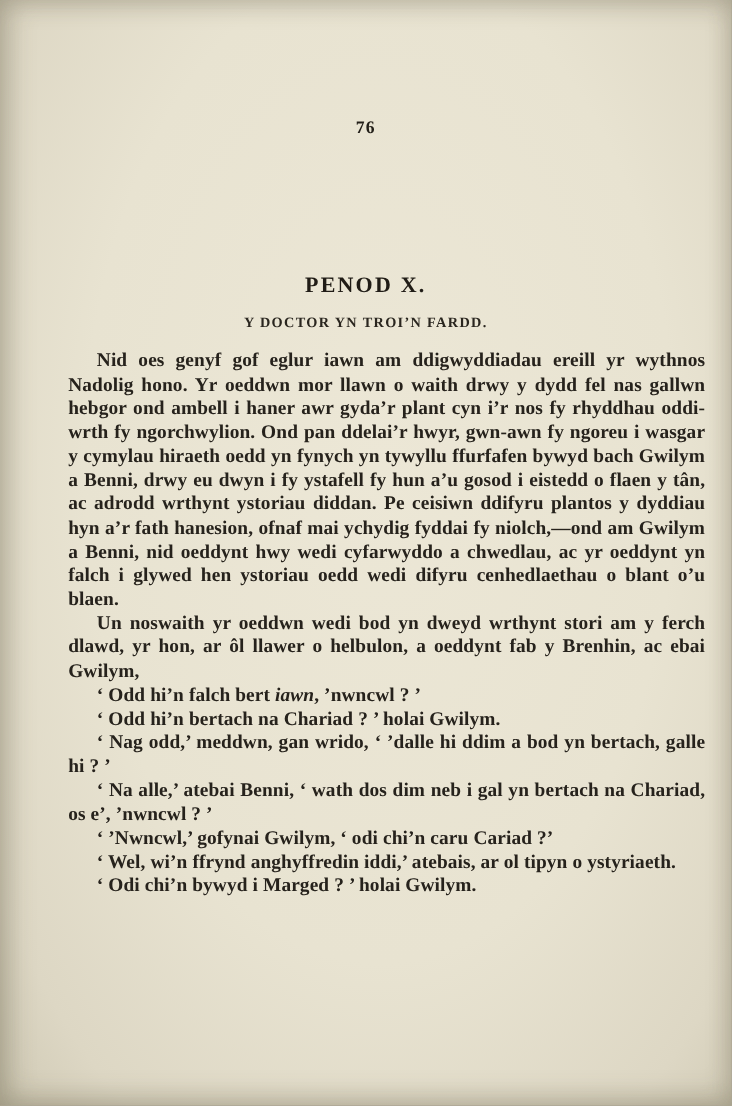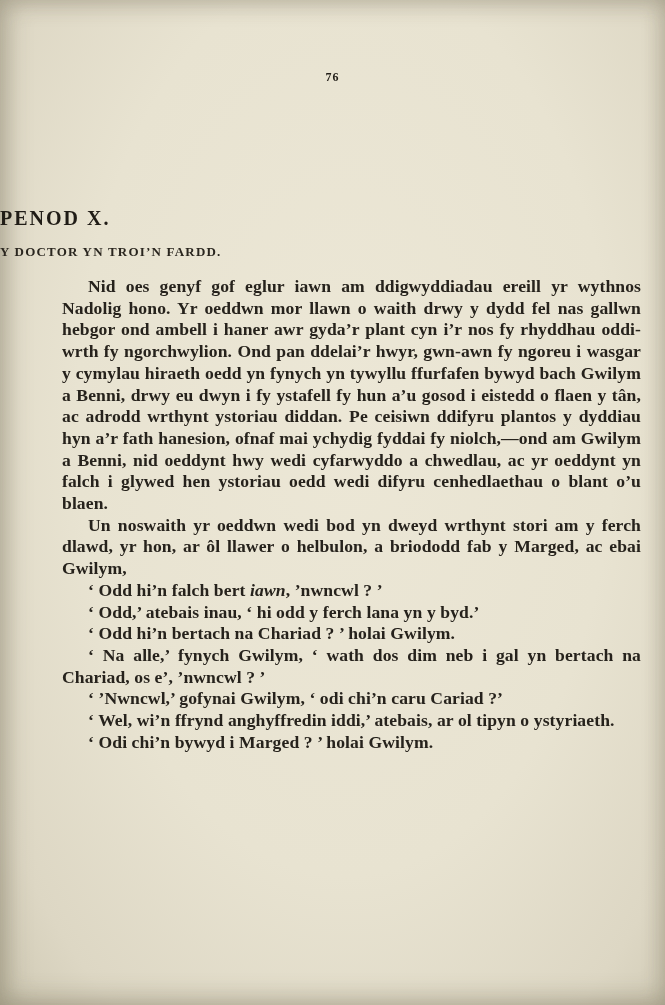--- a/index.html
+++ b/index.html
@@ -22,8 +22,8 @@
   }
   .page-number {
     text-align: center;
-    padding-top: 70px;
-    font-size: 12px;
+    padding-top: 108px;
+    font-size: 16px;
     font-weight: bold;
     letter-spacing: 1px;
     color: #221e18;

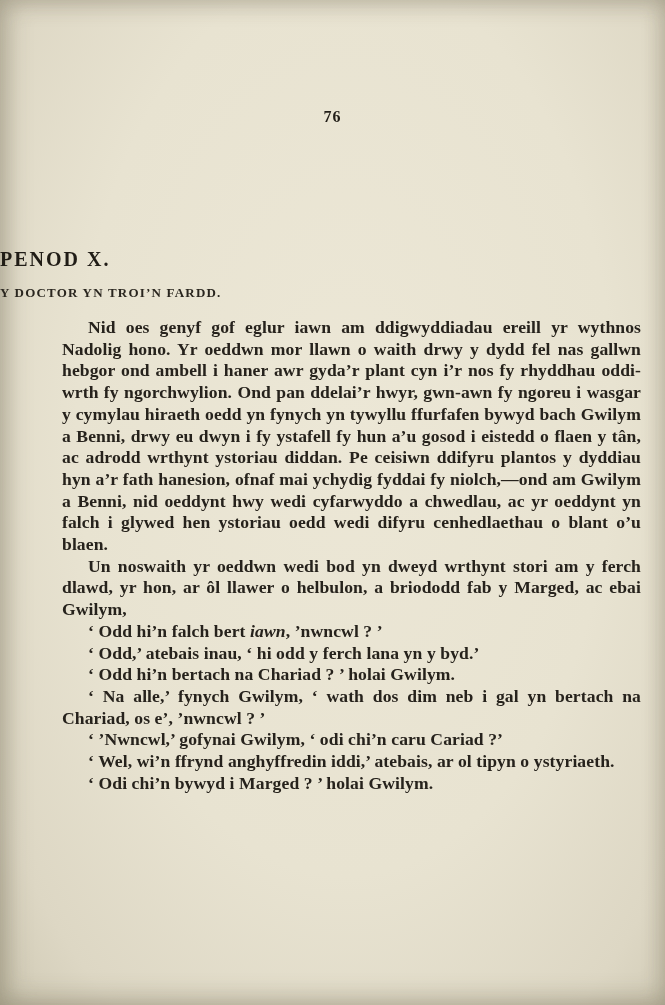--- a/index.html
+++ b/index.html
@@ -29,6 +29,7 @@
     color: #221e18;
   }
   .chapter-heading {
+    text-align: center;
     margin-top: 122px;
     font-size: 20px;
     font-weight: bold;

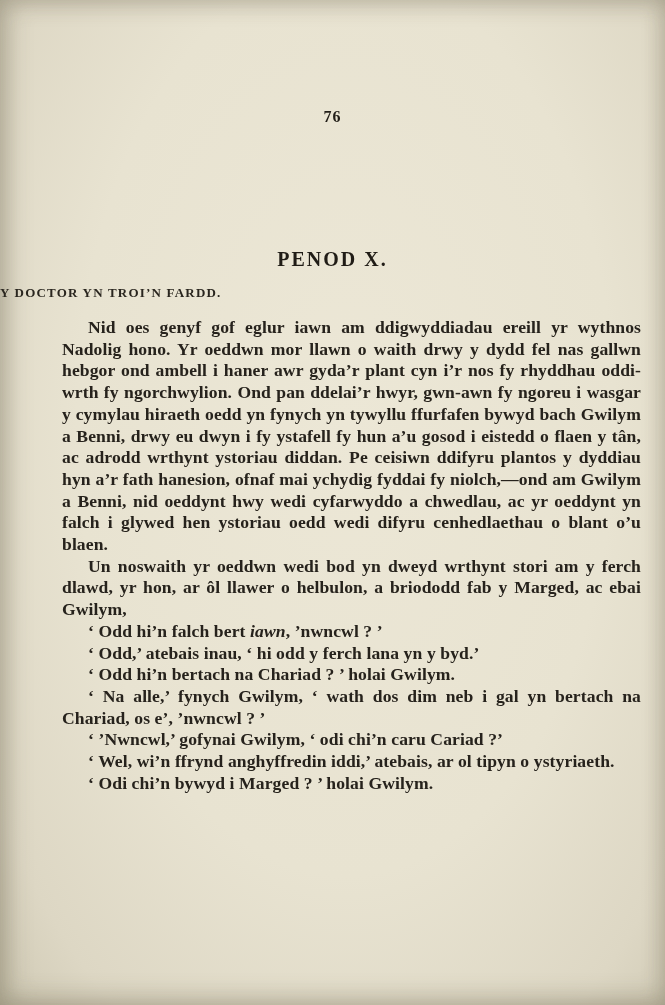--- a/index.html
+++ b/index.html
@@ -37,7 +37,7 @@
     color: #201c16;
   }
   .chapter-subheading {
-    text-align: left;
+    text-align: center;
     margin-top: 14px;
     font-size: 13px;
     font-weight: bold;

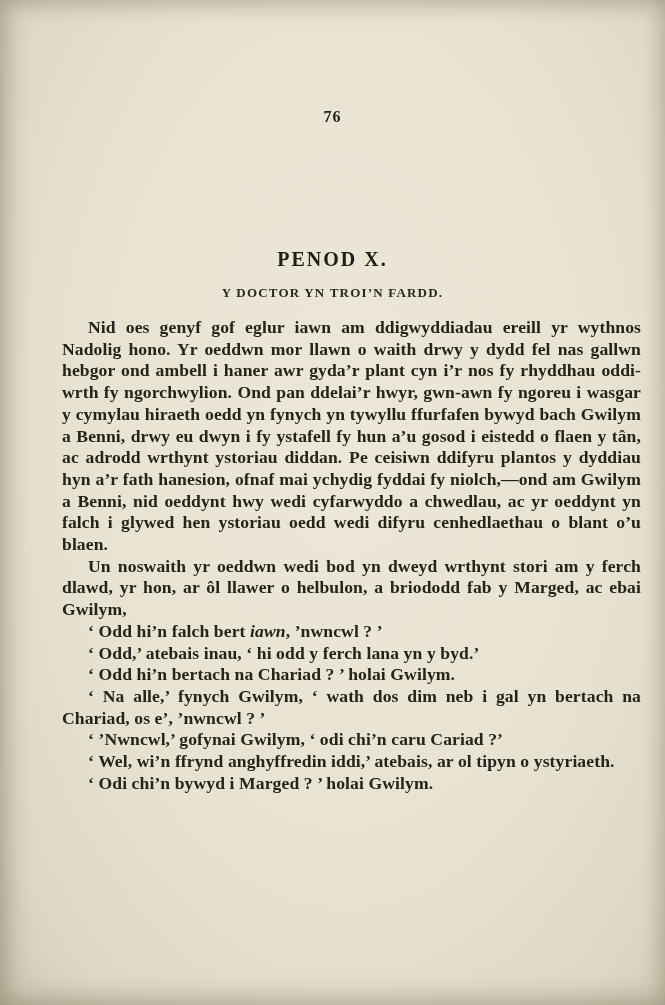--- a/index.html
+++ b/index.html
@@ -71,7 +71,7 @@
 
   <div class="body-text">
       <p class="para"><span>Nid oes genyf gof eglur iawn am ddigwyddiadau ereill yr wythnos Nadolig hono.  Yr oeddwn mor llawn o waith drwy y dydd fel nas gallwn hebgor ond ambell i haner awr gyda’r plant cyn i’r nos fy rhyddhau oddi-wrth fy ngorchwylion.  Ond pan ddelai’r hwyr, gwn-awn fy ngoreu i wasgar y cymylau hiraeth oedd yn fynych yn tywyllu ffurfafen bywyd bach Gwilym a Benni, drwy eu dwyn i fy ystafell fy hun a’u gosod i eistedd o flaen y tân, ac adrodd wrthynt ystoriau diddan. Pe ceisiwn ddifyru plantos y dyddiau hyn a’r fath hanesion, ofnaf mai ychydig fyddai fy niolch,—ond am Gwilym a Benni, nid oeddynt hwy wedi cyfarwyddo a chwedlau, ac yr oeddynt yn falch i glywed hen ystoriau oedd wedi difyru cenhedlaethau o blant o’u blaen.</span></p>
-      <p class="para"><span>Un noswaith yr oeddwn wedi bod yn dweyd wrthynt stori am y ferch dlawd, yr hon, ar ôl llawer o helbulon, a briododd fab y Marged, ac ebai Gwilym,</span></p>
+      <p class="para"><span>Un noswaith yr oeddwn wedi bod yn dweyd wrthynt stori am y ferch dlawd, yr hon, ar ôl llawer o helbulon, a oeddynt fab y Brenhin, ac ebai Gwilym,</span></p>
       <p class="para"><span>‘ Odd hi’n falch bert </span><i>iawn</i><span>, ’nwncwl ? ’</span></p>
       <p class="para"><span>‘ Odd,’ atebais inau, ‘ hi odd y ferch lana yn y byd.’</span></p>
       <p class="para"><span>‘ Odd hi’n bertach na Chariad ? ’ holai Gwilym.</span></p>

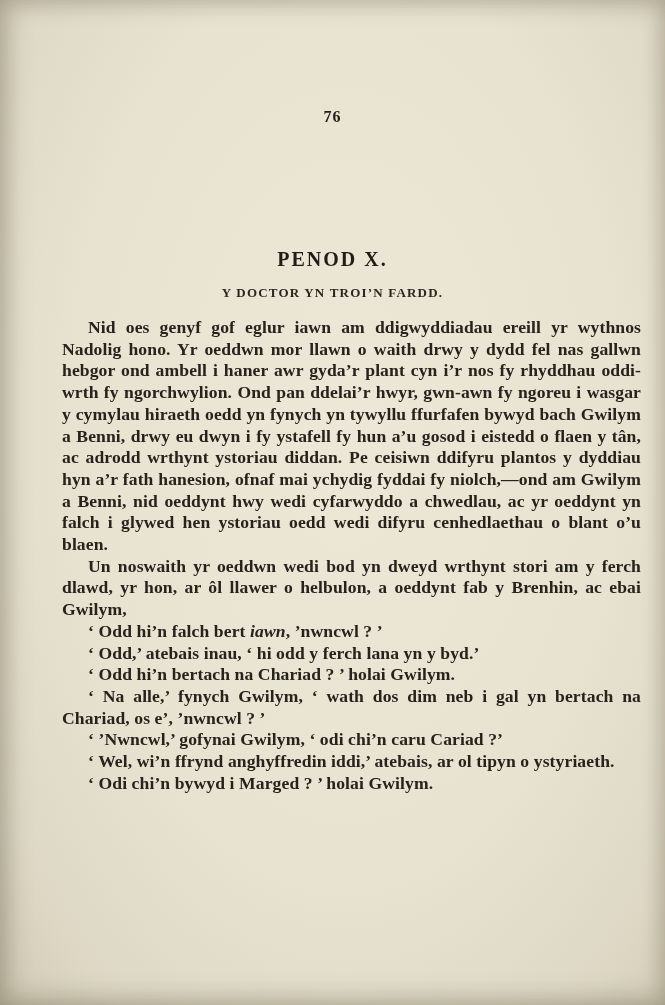--- a/index.html
+++ b/index.html
@@ -73,7 +73,6 @@
       <p class="para"><span>Nid oes genyf gof eglur iawn am ddigwyddiadau ereill yr wythnos Nadolig hono.  Yr oeddwn mor llawn o waith drwy y dydd fel nas gallwn hebgor ond ambell i haner awr gyda’r plant cyn i’r nos fy rhyddhau oddi-wrth fy ngorchwylion.  Ond pan ddelai’r hwyr, gwn-awn fy ngoreu i wasgar y cymylau hiraeth oedd yn fynych yn tywyllu ffurfafen bywyd bach Gwilym a Benni, drwy eu dwyn i fy ystafell fy hun a’u gosod i eistedd o flaen y tân, ac adrodd wrthynt ystoriau diddan. Pe ceisiwn ddifyru plantos y dyddiau hyn a’r fath hanesion, ofnaf mai ychydig fyddai fy niolch,—ond am Gwilym a Benni, nid oeddynt hwy wedi cyfarwyddo a chwedlau, ac yr oeddynt yn falch i glywed hen ystoriau oedd wedi difyru cenhedlaethau o blant o’u blaen.</span></p>
       <p class="para"><span>Un noswaith yr oeddwn wedi bod yn dweyd wrthynt stori am y ferch dlawd, yr hon, ar ôl llawer o helbulon, a oeddynt fab y Brenhin, ac ebai Gwilym,</span></p>
       <p class="para"><span>‘ Odd hi’n falch bert </span><i>iawn</i><span>, ’nwncwl ? ’</span></p>
-      <p class="para"><span>‘ Odd,’ atebais inau, ‘ hi odd y ferch lana yn y byd.’</span></p>
       <p class="para"><span>‘ Odd hi’n bertach na Chariad ? ’ holai Gwilym.</span></p>
       <p class="para"><span>‘ Na alle,’ fynych Gwilym, ‘ wath dos dim neb i gal yn bertach na Chariad, os e’, ’nwncwl ? ’</span></p>
       <p class="para"><span>‘ ’Nwncwl,’ gofynai Gwilym, ‘ odi chi’n caru Cariad ?’</span></p>

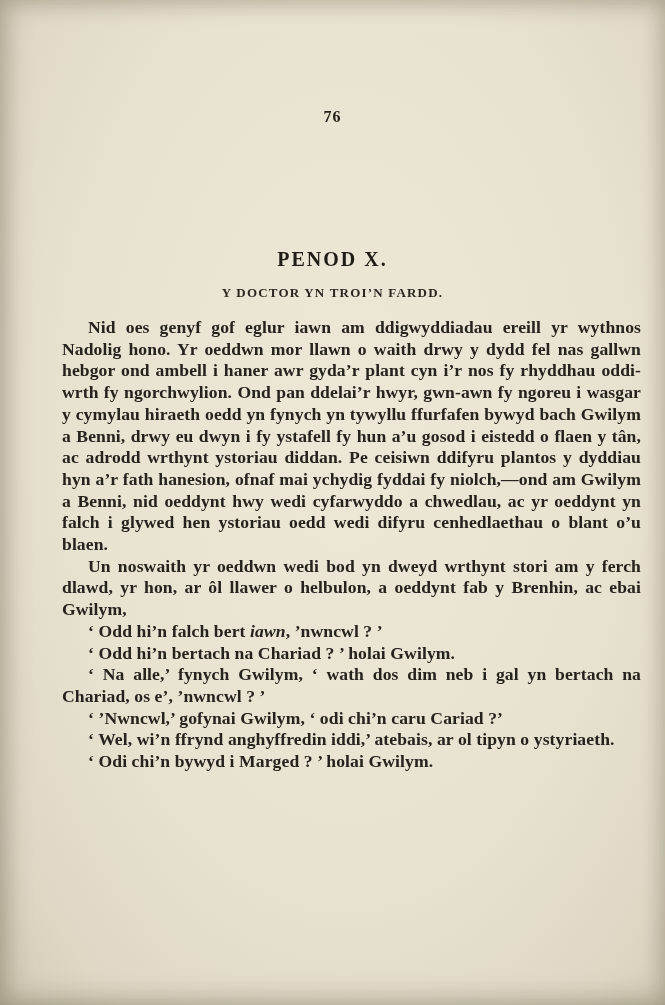--- a/index.html
+++ b/index.html
@@ -74,6 +74,7 @@
       <p class="para"><span>Un noswaith yr oeddwn wedi bod yn dweyd wrthynt stori am y ferch dlawd, yr hon, ar ôl llawer o helbulon, a oeddynt fab y Brenhin, ac ebai Gwilym,</span></p>
       <p class="para"><span>‘ Odd hi’n falch bert </span><i>iawn</i><span>, ’nwncwl ? ’</span></p>
       <p class="para"><span>‘ Odd hi’n bertach na Chariad ? ’ holai Gwilym.</span></p>
+      <p class="para"><span>‘ Nag odd,’ meddwn, gan wrido, ‘ ’dalle hi ddim a bod yn bertach, galle hi ? ’</span></p>
       <p class="para"><span>‘ Na alle,’ fynych Gwilym, ‘ wath dos dim neb i gal yn bertach na Chariad, os e’, ’nwncwl ? ’</span></p>
       <p class="para"><span>‘ ’Nwncwl,’ gofynai Gwilym, ‘ odi chi’n caru Cariad ?’</span></p>
       <p class="para"><span>‘ Wel, wi’n ffrynd anghyffredin iddi,’ atebais, ar ol tipyn o ystyriaeth.</span></p>

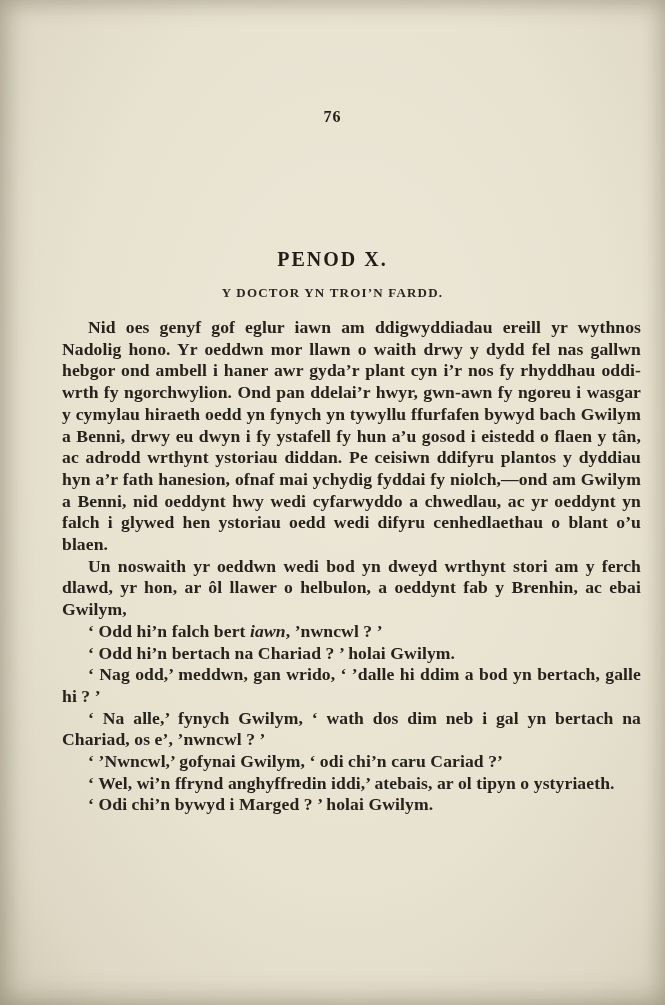--- a/index.html
+++ b/index.html
@@ -75,7 +75,7 @@
       <p class="para"><span>‘ Odd hi’n falch bert </span><i>iawn</i><span>, ’nwncwl ? ’</span></p>
       <p class="para"><span>‘ Odd hi’n bertach na Chariad ? ’ holai Gwilym.</span></p>
       <p class="para"><span>‘ Nag odd,’ meddwn, gan wrido, ‘ ’dalle hi ddim a bod yn bertach, galle hi ? ’</span></p>
-      <p class="para"><span>‘ Na alle,’ fynych Gwilym, ‘ wath dos dim neb i gal yn bertach na Chariad, os e’, ’nwncwl ? ’</span></p>
+      <p class="para"><span>‘ Na alle,’ atebai Benni, ‘ wath dos dim neb i gal yn bertach na Chariad, os e’, ’nwncwl ? ’</span></p>
       <p class="para"><span>‘ ’Nwncwl,’ gofynai Gwilym, ‘ odi chi’n caru Cariad ?’</span></p>
       <p class="para"><span>‘ Wel, wi’n ffrynd anghyffredin iddi,’ atebais, ar ol tipyn o ystyriaeth.</span></p>
       <p class="para"><span>‘ Odi chi’n bywyd i Marged ? ’ holai Gwilym.</span></p>

